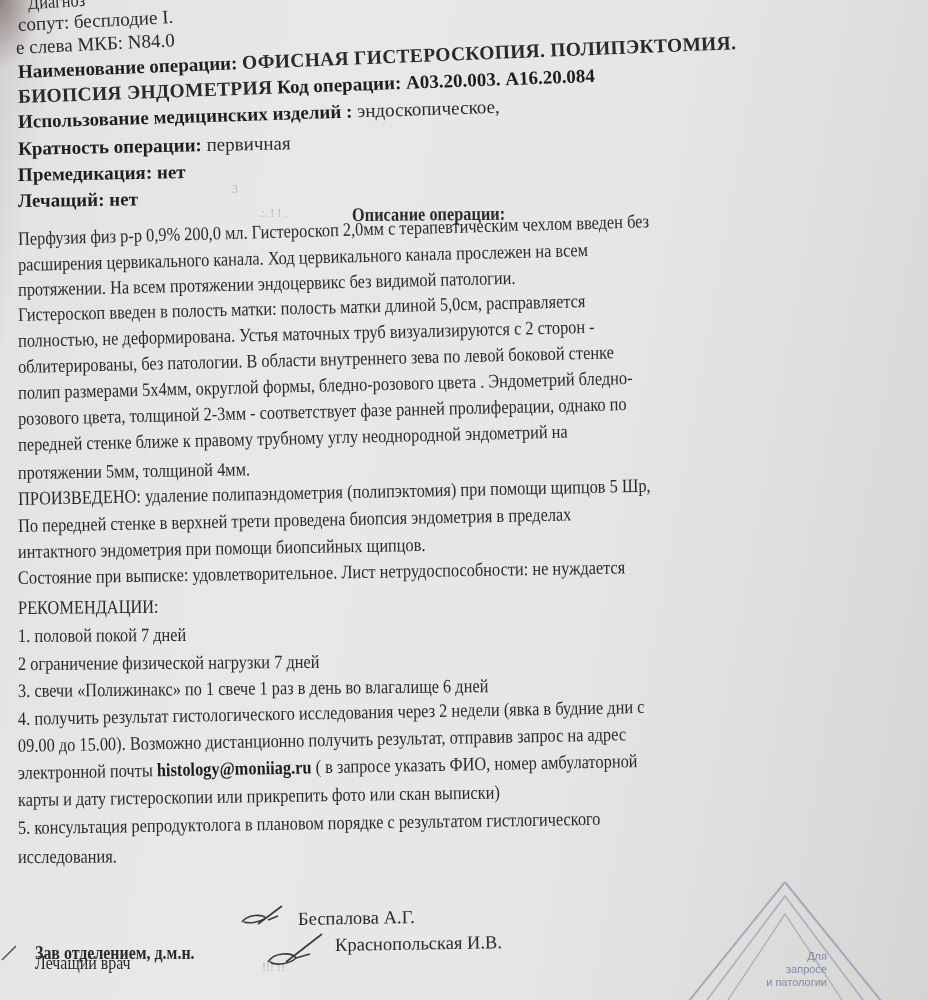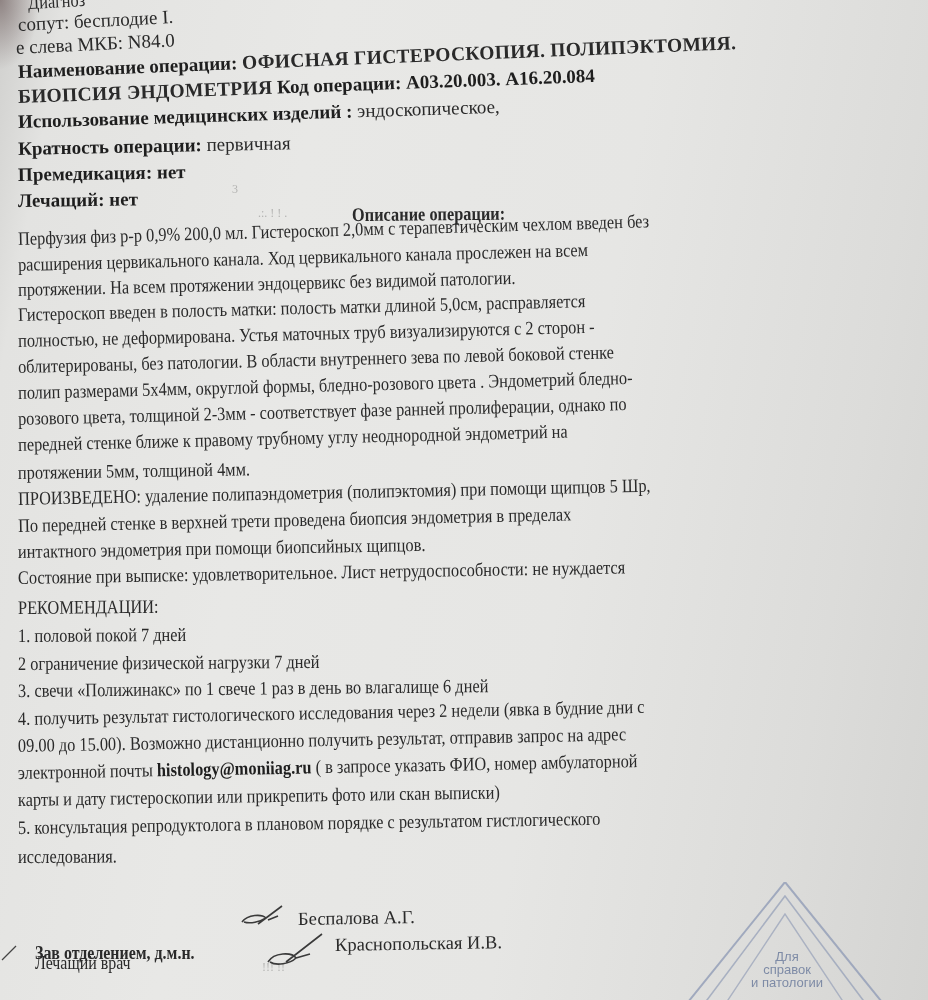--- a/index.html
+++ b/index.html
@@ -70,9 +70,9 @@
   .stamp-text {
     position: absolute;
     font-family: "Liberation Sans", sans-serif;
-    font-size: 13px;
+    font-size: 11px;
     color: #7e8ba6;
-    text-align: center;
+    text-align: right;
     width: 80px;
     line-height: 13px;
     left: 87px;

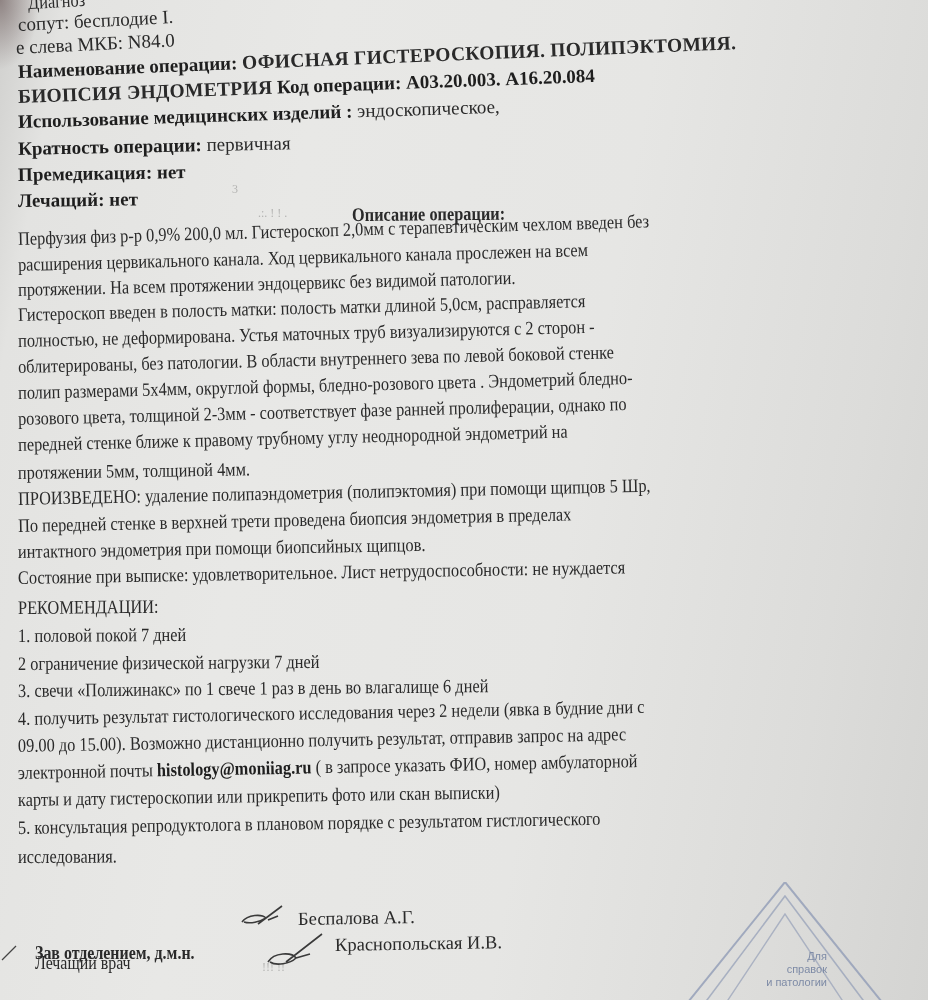--- a/index.html
+++ b/index.html
@@ -192,7 +192,7 @@
     </svg>
     <div class="stamp-text">
       <div>Для</div>
-      <div>справок</div>
+      <div>запросе</div>
       <div>и патологии</div>
     </div>
   </div>

